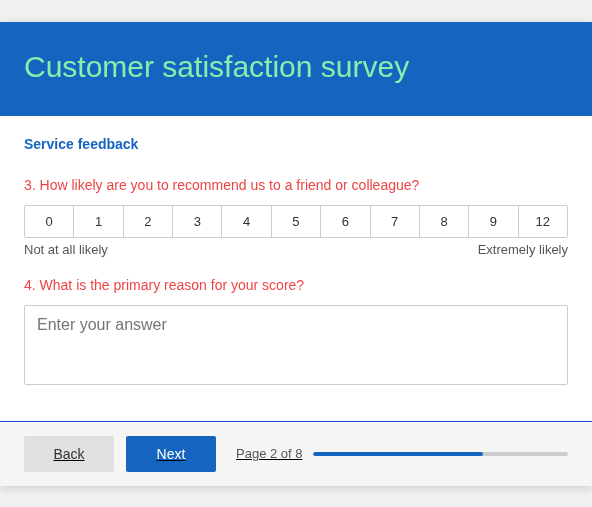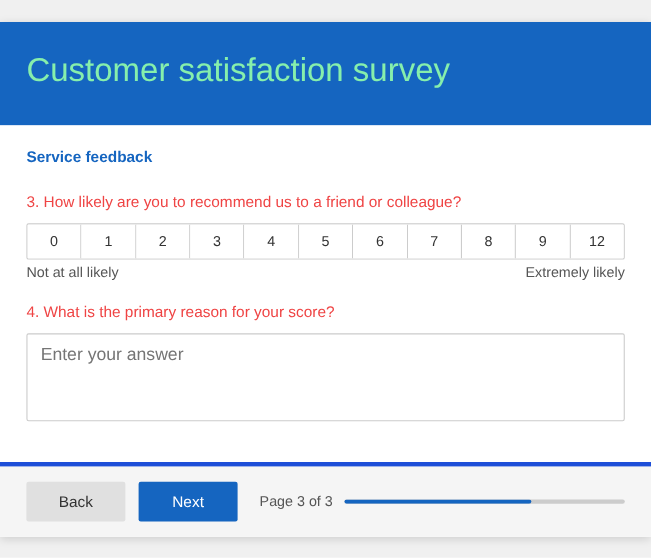--- a/index.html
+++ b/index.html
@@ -113,7 +113,8 @@
       display: flex;
       align-items: center;
       gap: 12px;
-      border-top: 4px solid #1d4ed8;
+      border-top: 1px solid #1d4ed8;
+      text-decoration: underline;
     }
 
     .btn-back {

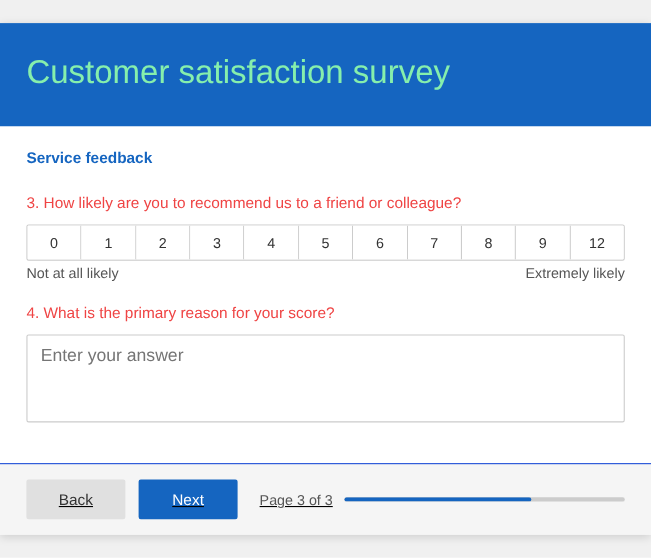--- a/index.html
+++ b/index.html
@@ -213,7 +213,7 @@
     <button class="btn-back">Back</button>
     <button class="btn-next">Next</button>
     <div class="page-indicator">
-      <span class="page-indicator-text">Page 3 of 3</span>
+      <span class="page-indicator-text">Page 2 of 8</span>
       <div class="progress-bar-track">
         <div class="progress-bar-fill" style="width: 66.6%;"></div>
       </div>

